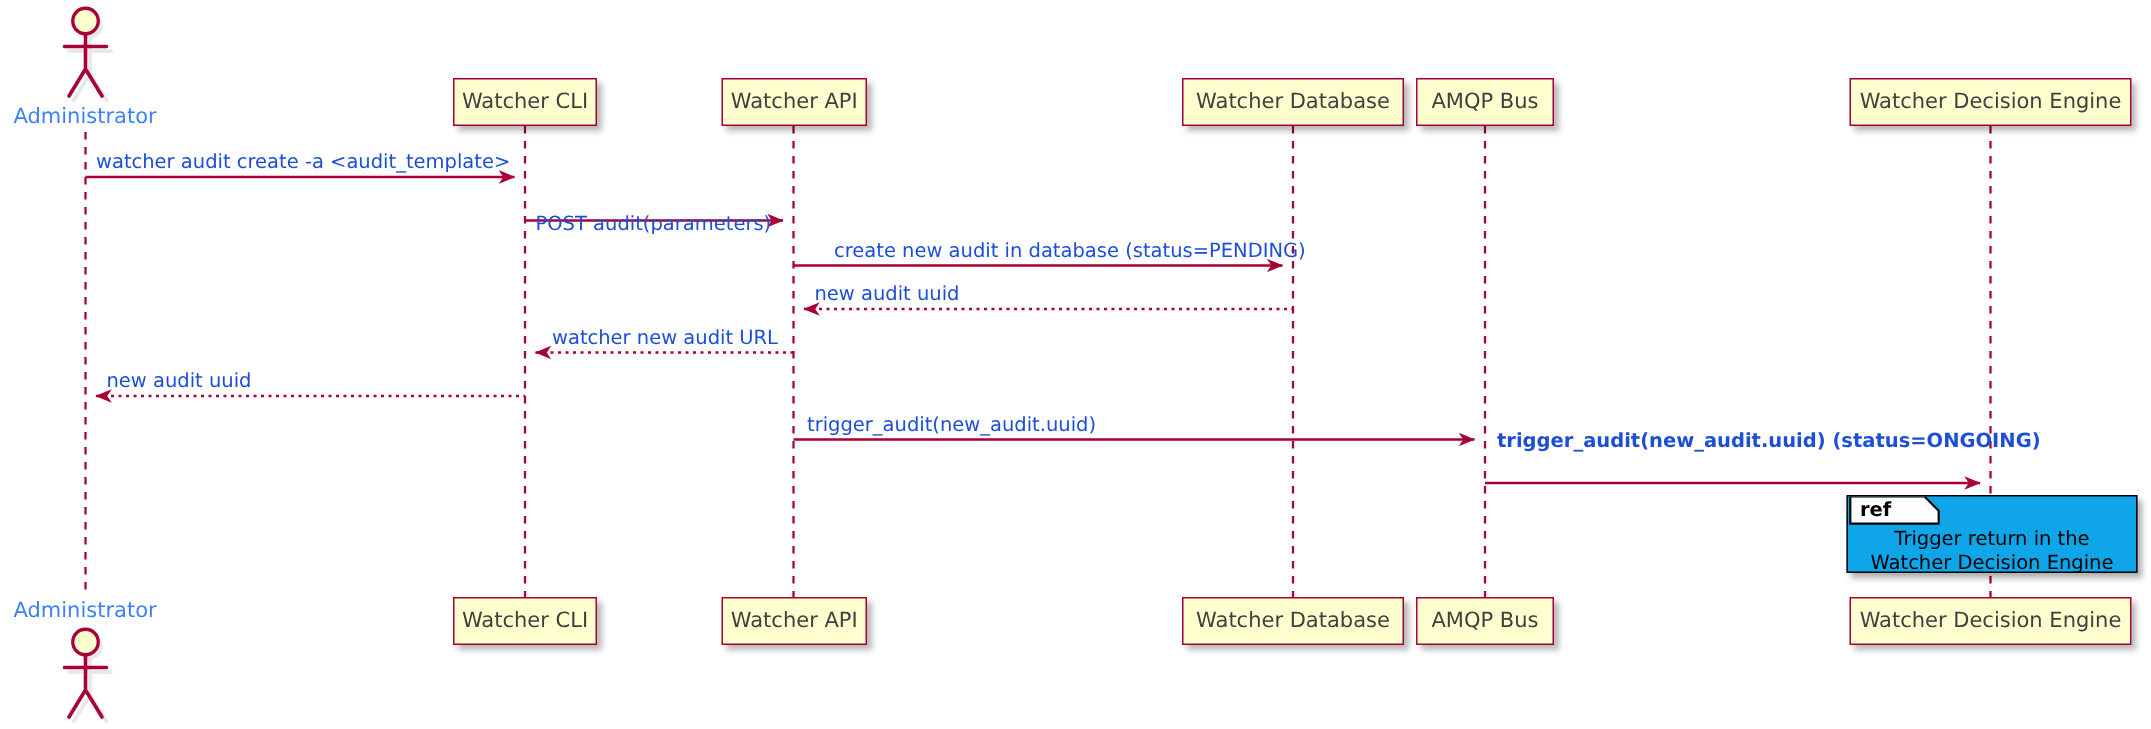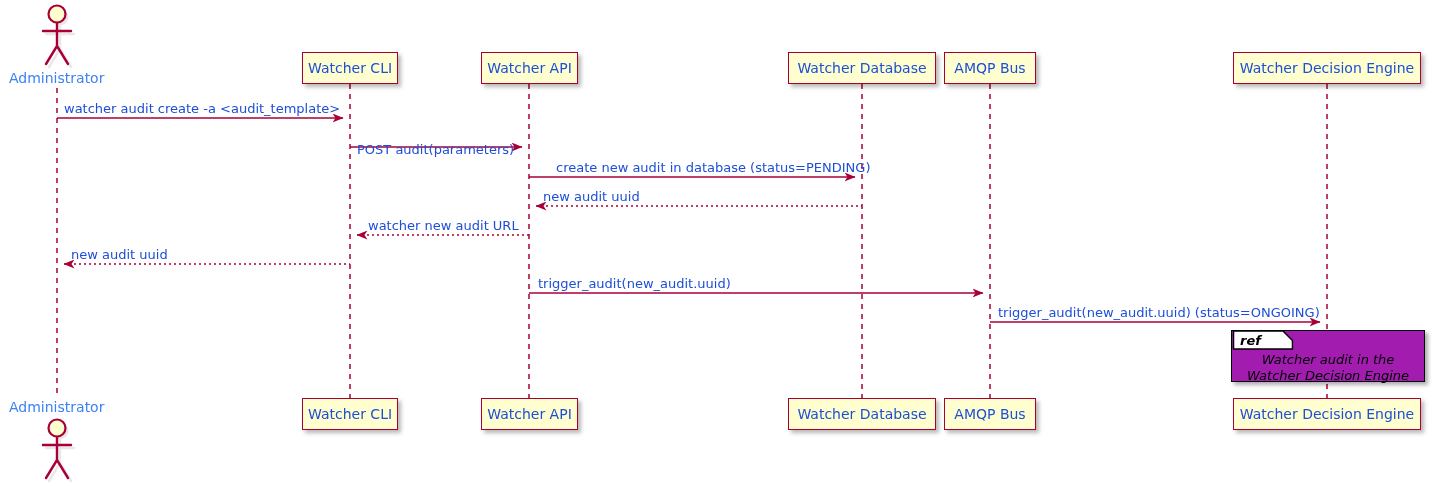--- a/index.html
+++ b/index.html
@@ -30,7 +30,7 @@
     box-sizing: border-box;
     background: #FEFECE;
     border: 1.5px solid #A80036;
-    color: #1d4ed8;
+    color: #404040;
     font-size: 14px;
     line-height: 1;
     display: flex;

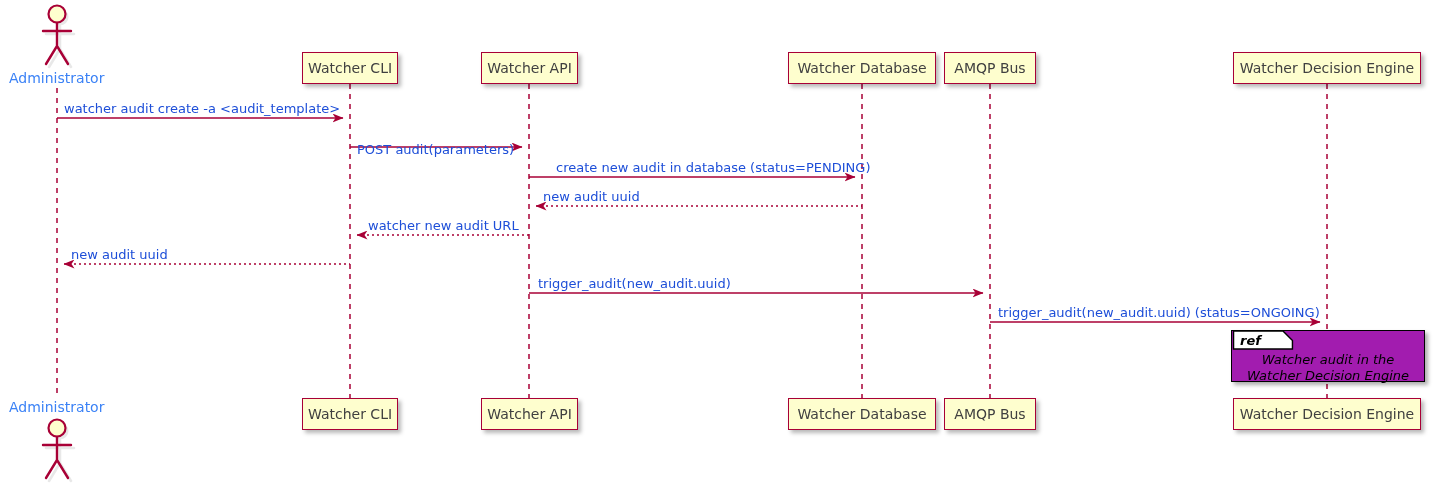--- a/index.html
+++ b/index.html
@@ -204,7 +204,7 @@
   <div class="msg-label" style="left:538px; top:277px;">
     <span>trigger_audit(new_audit.uuid)</span>
   </div>
-  <div class="msg-label" style="left:998px; top:306px;">
+  <div class="msg-label" style="left:998px; top:288px;font-weight:bold;">
     <span>trigger_audit(new_audit.uuid) (status=ONGOING)</span>
   </div>
 

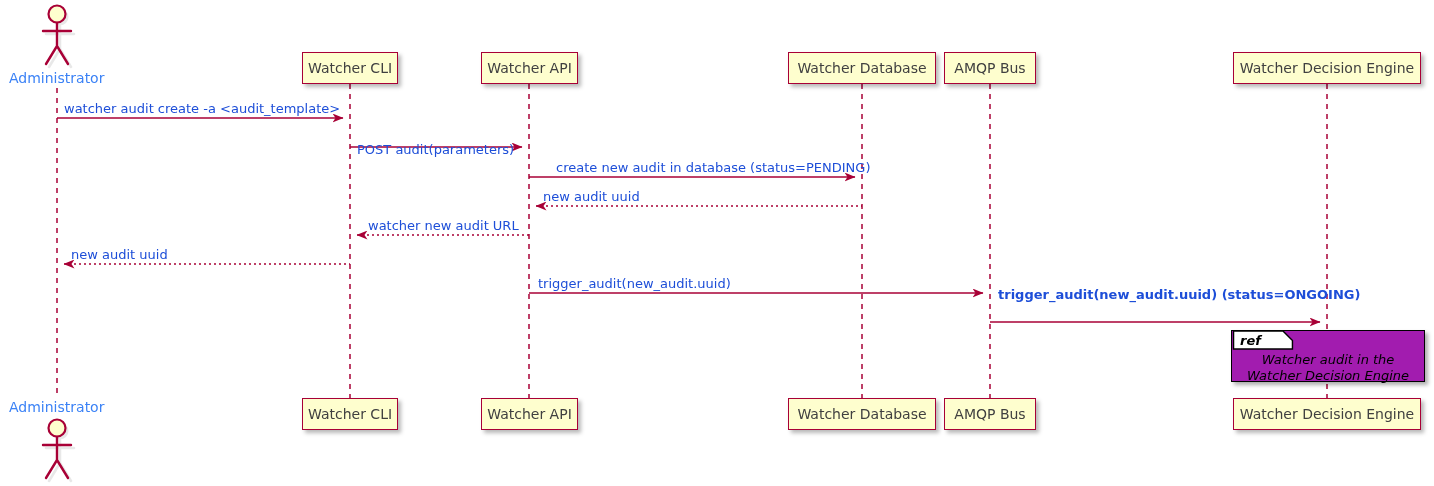--- a/index.html
+++ b/index.html
@@ -58,10 +58,9 @@
   .ref-box {
     position: absolute;
     box-sizing: border-box;
-    background: #a21caf;
+    background: #0ea5e9;
     border: 1.5px solid #000000;
     box-shadow: 3px 3px 4px rgba(0,0,0,0.32);
-    font-style: italic;
   }
   .ref-tab {
     position: absolute;

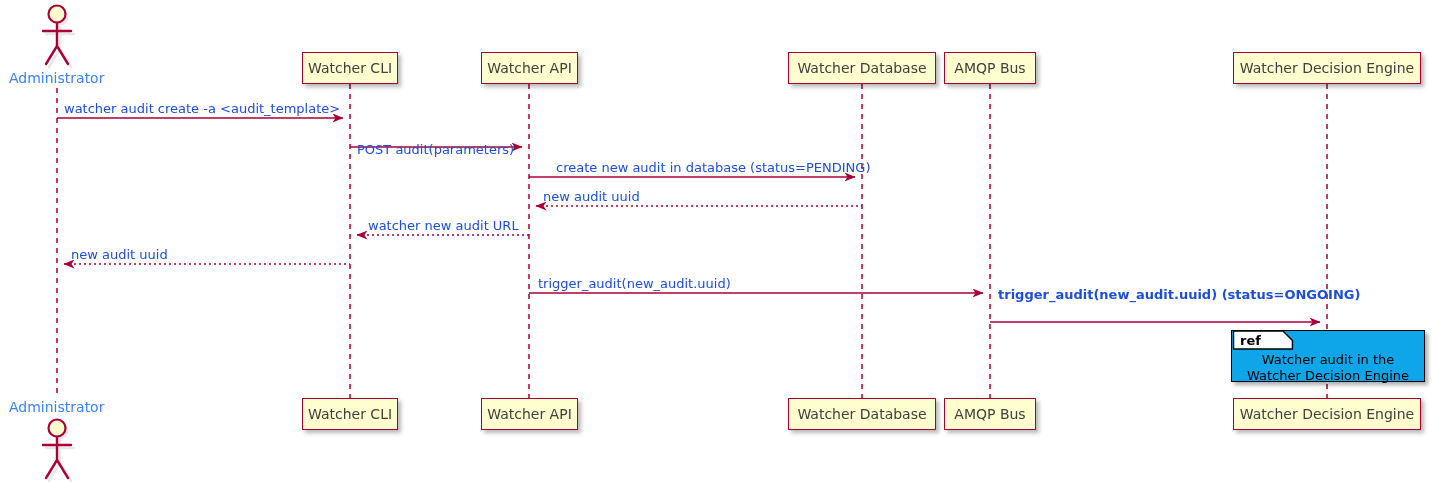--- a/index.html
+++ b/index.html
@@ -215,7 +215,7 @@
       <span>ref</span>
     </div>
     <div class="ref-body">
-      <div>Watcher audit in the</div>
+      <div>Trigger return in the</div>
       <div>Watcher Decision Engine</div>
     </div>
   </div>

